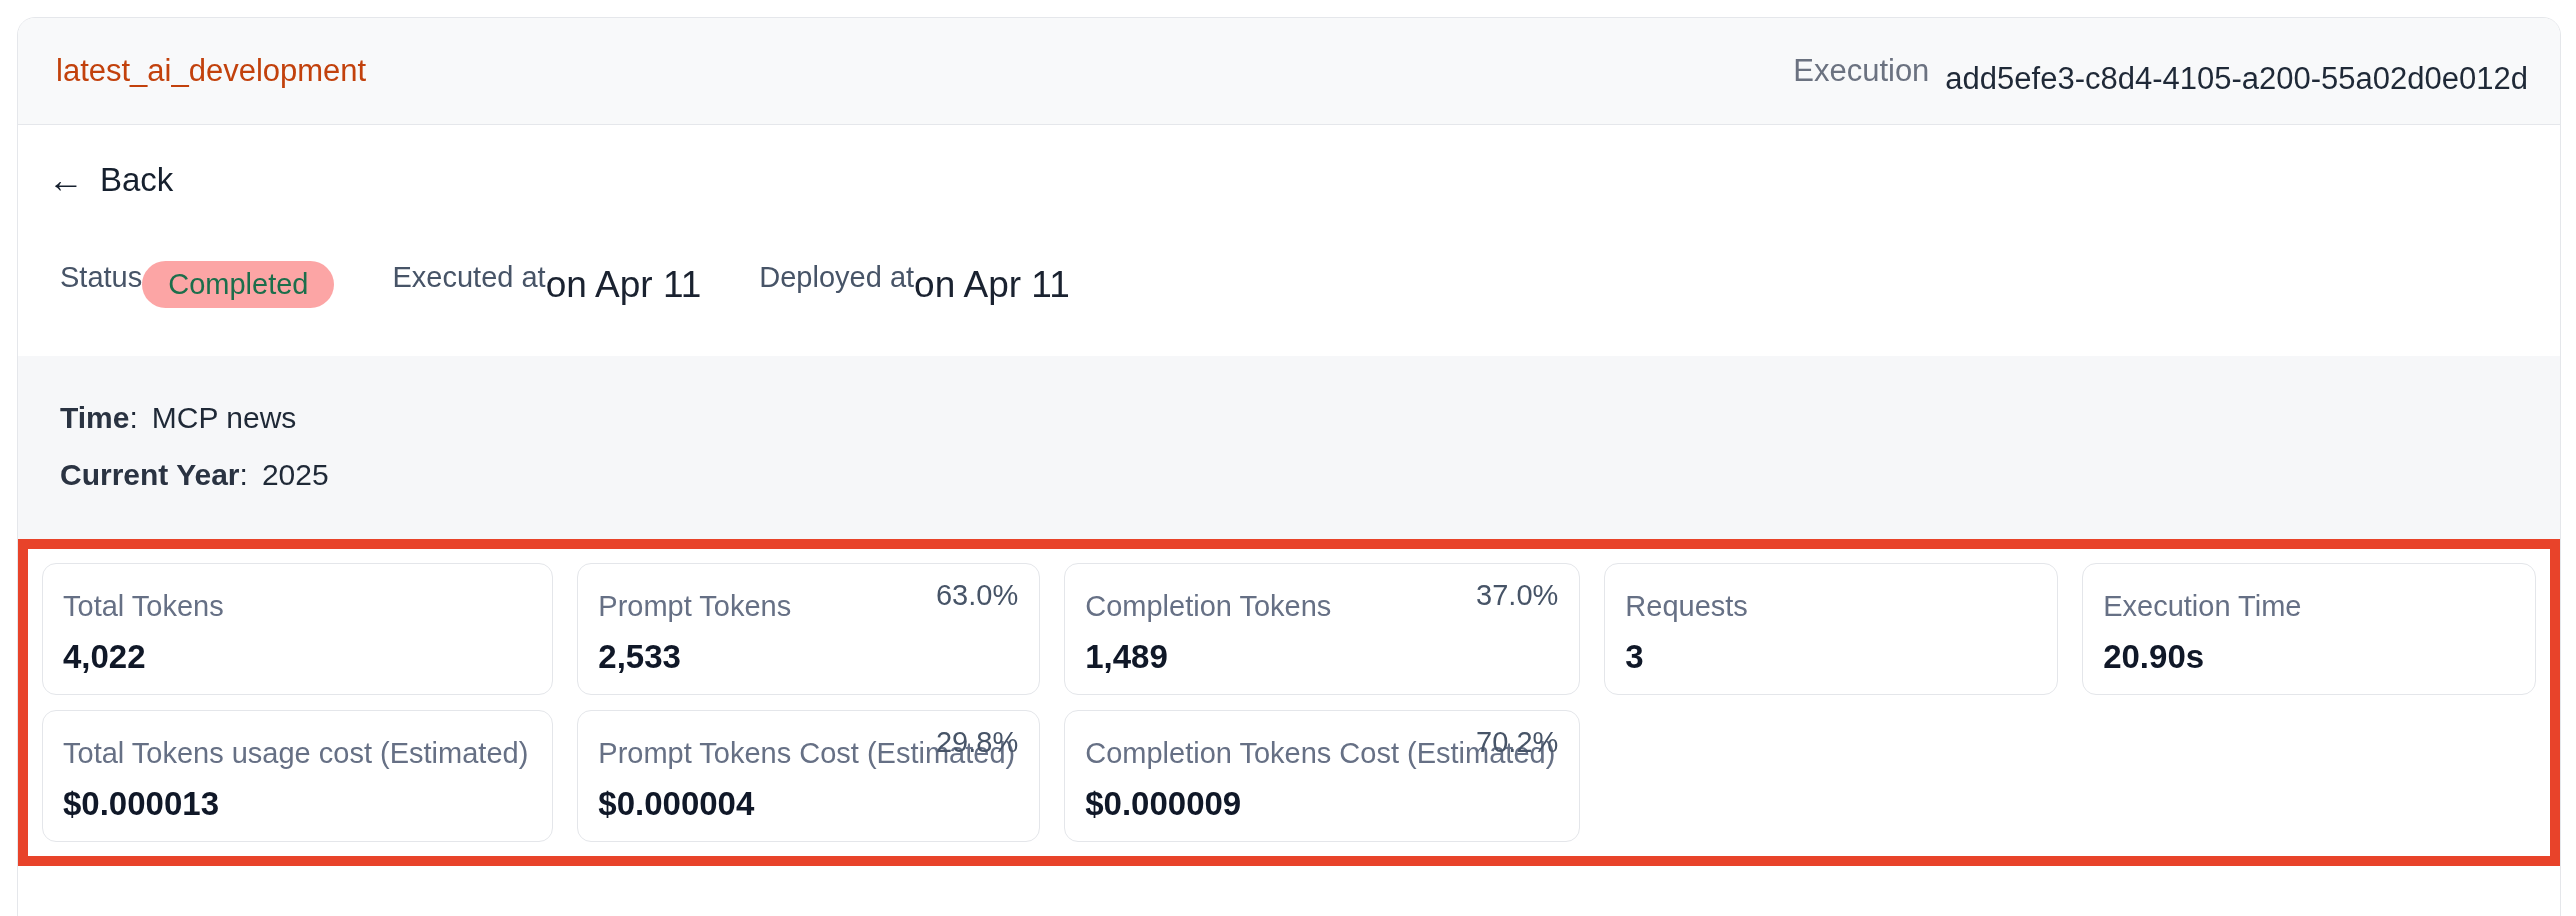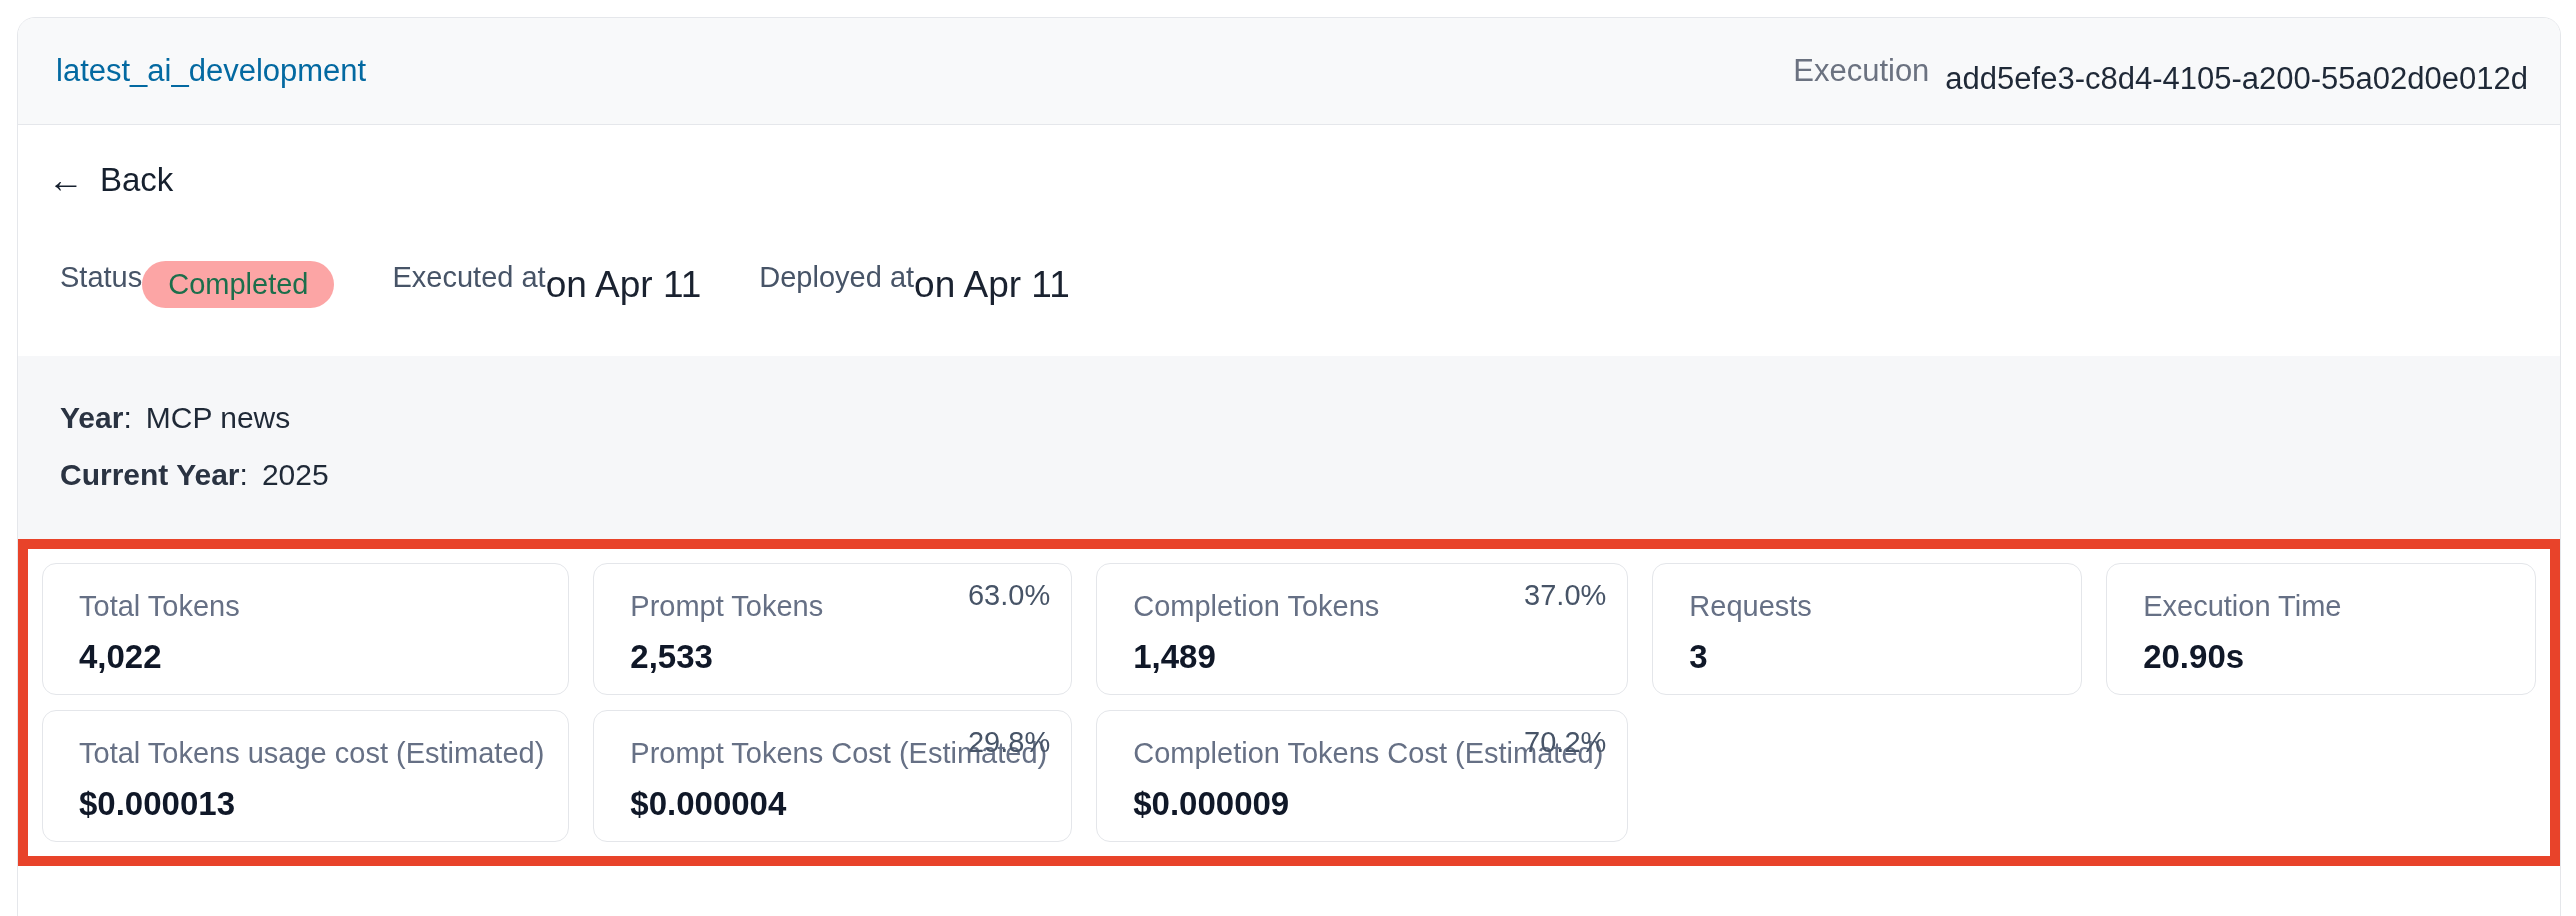--- a/index.html
+++ b/index.html
@@ -31,7 +31,7 @@
   }
   .header-title {
     font-size: 31px;
-    color: #0369a1;
+    color: #c2410c;
   }
   .execution-group {
     display: flex;

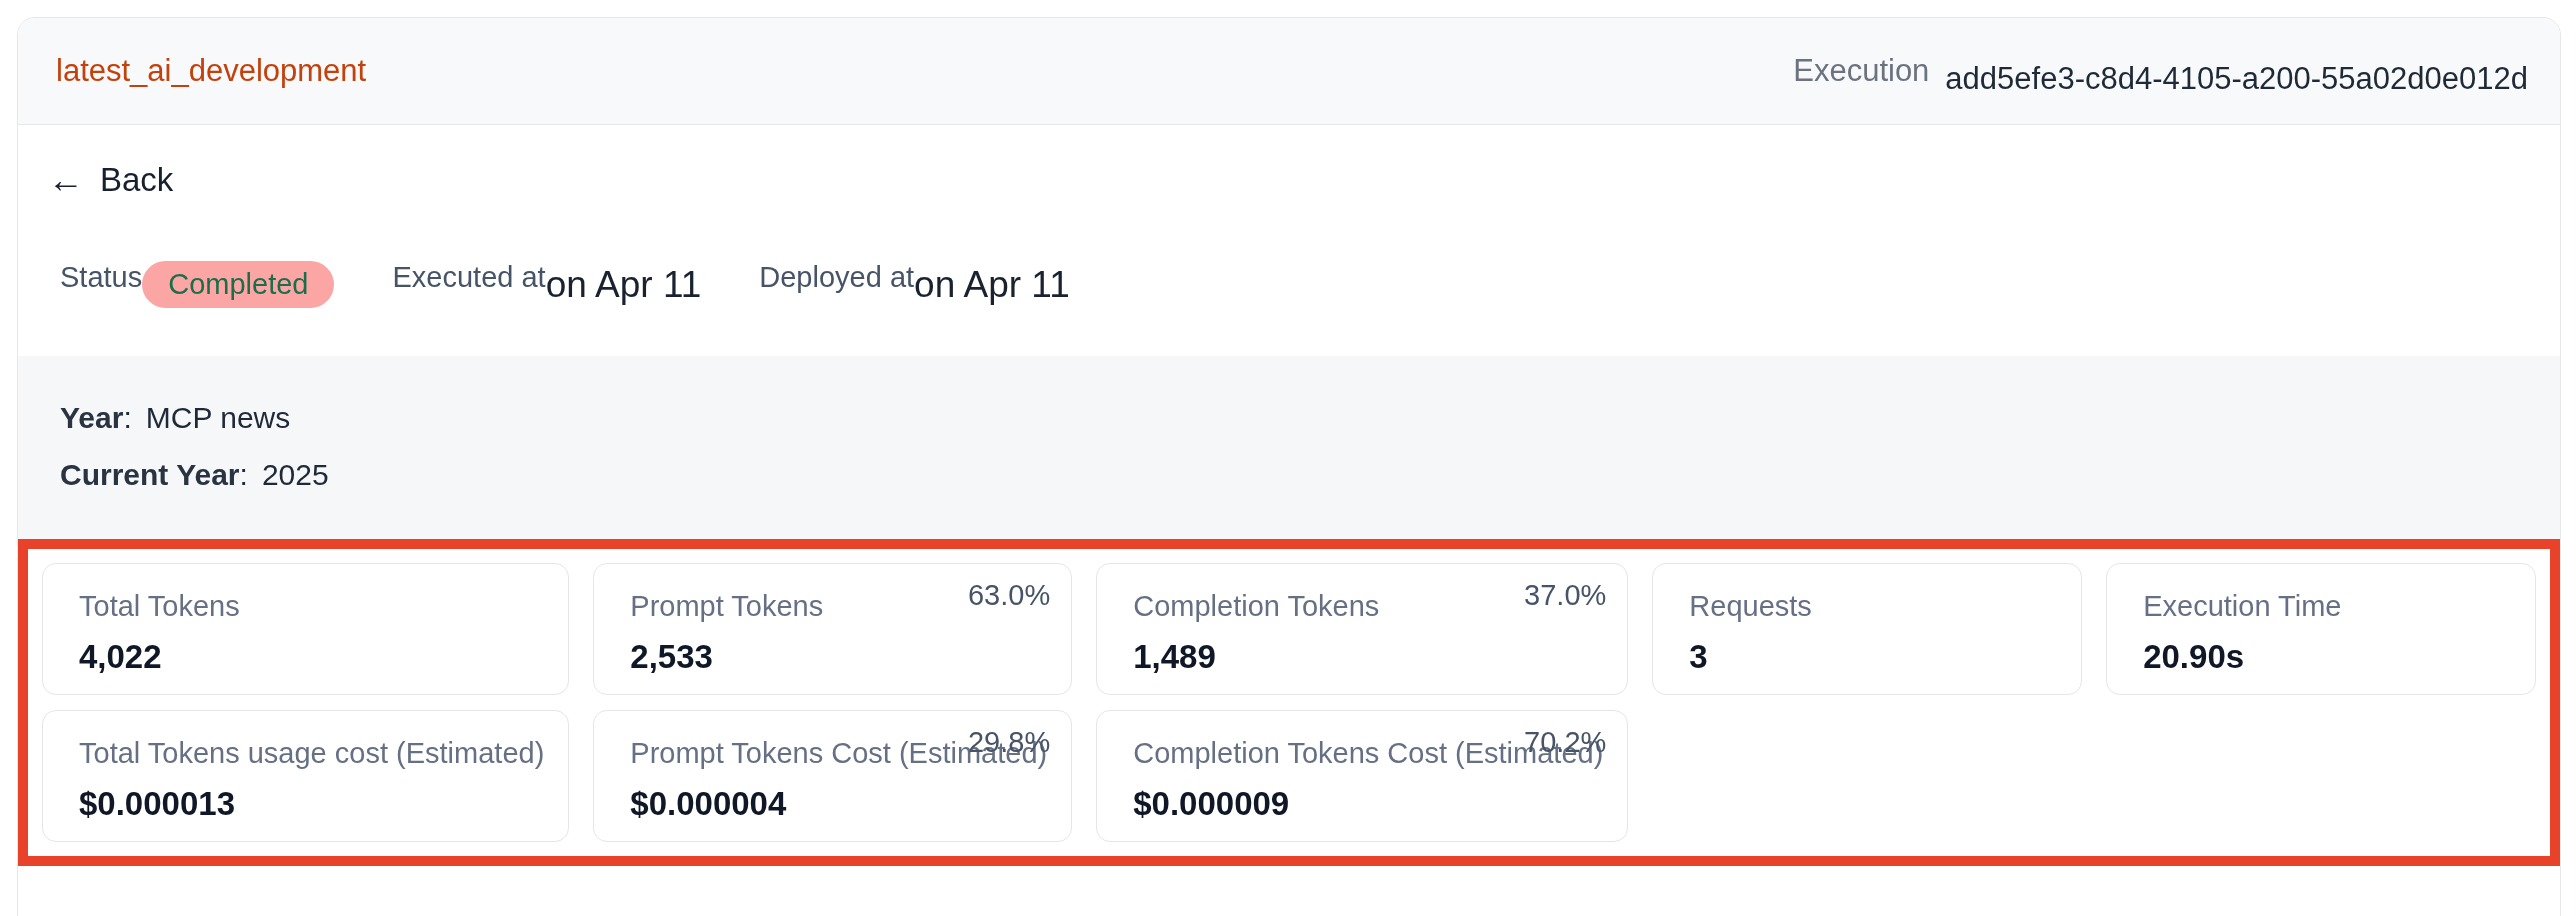--- a/index.html
+++ b/index.html
@@ -174,7 +174,7 @@
 
   <div class="topic-section">
     <div class="topic-line">
-      <b>Year</b><span class="topic-sep">:</span><span>MCP news</span>
+      <b>Time</b><span class="topic-sep">:</span><span>MCP news</span>
     </div>
     <div class="topic-line">
       <b>Current Year</b><span class="topic-sep">:</span><span>2025</span>

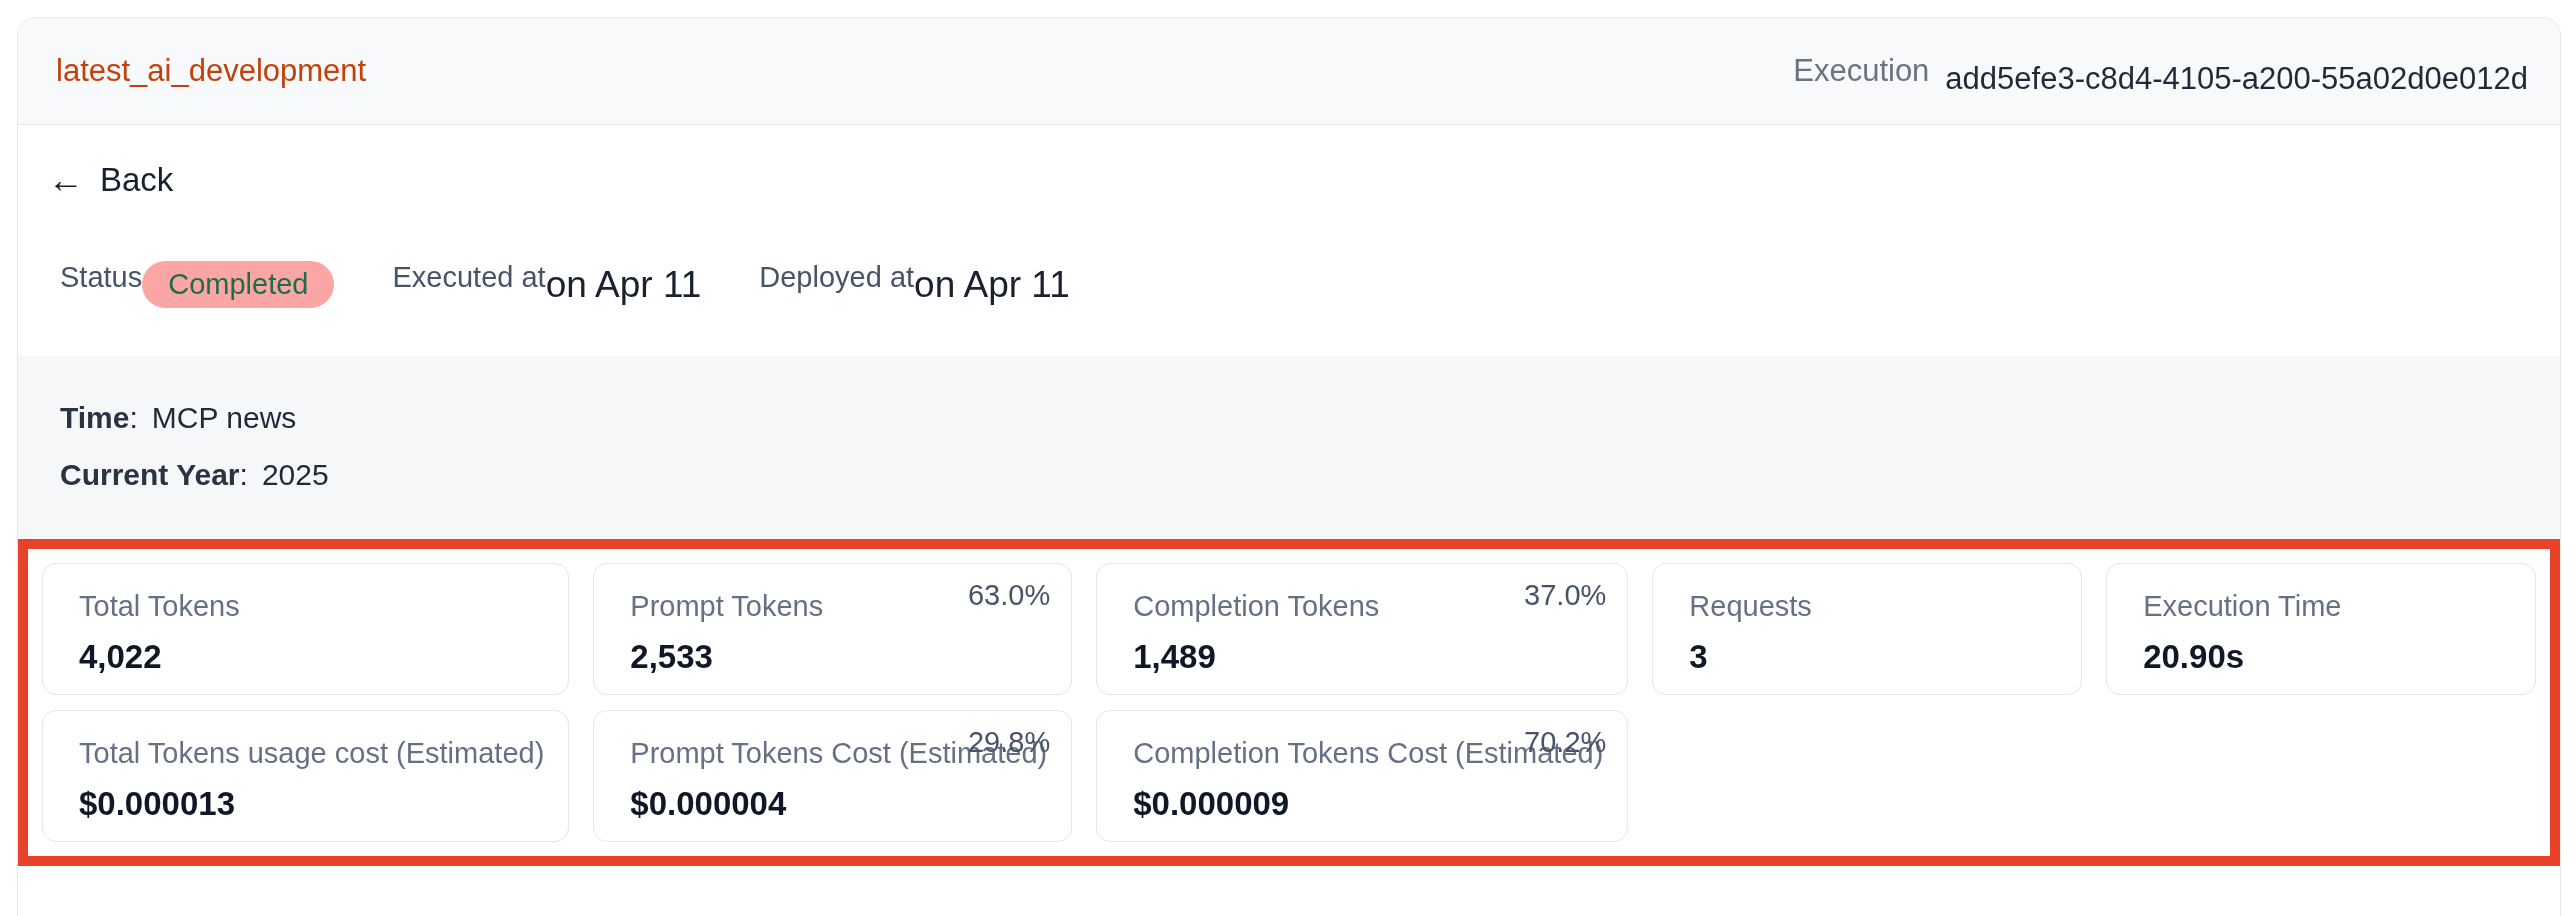--- a/index.html
+++ b/index.html
@@ -114,7 +114,7 @@
     background: #ffffff;
     border: 1px solid #e4e6ea;
     border-radius: 14px;
-    padding: 25px 24px 0 36px;
+    padding: 25px 24px 0 20px;
   }
   .metric-label {
     font-size: 29px;

